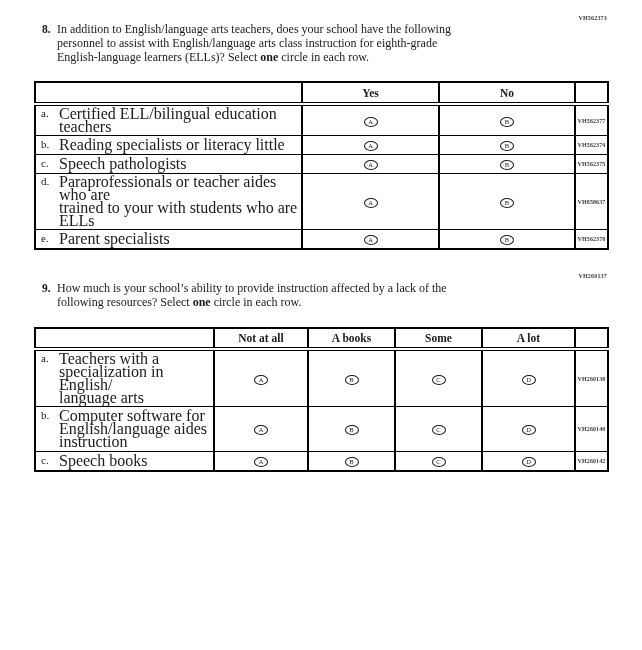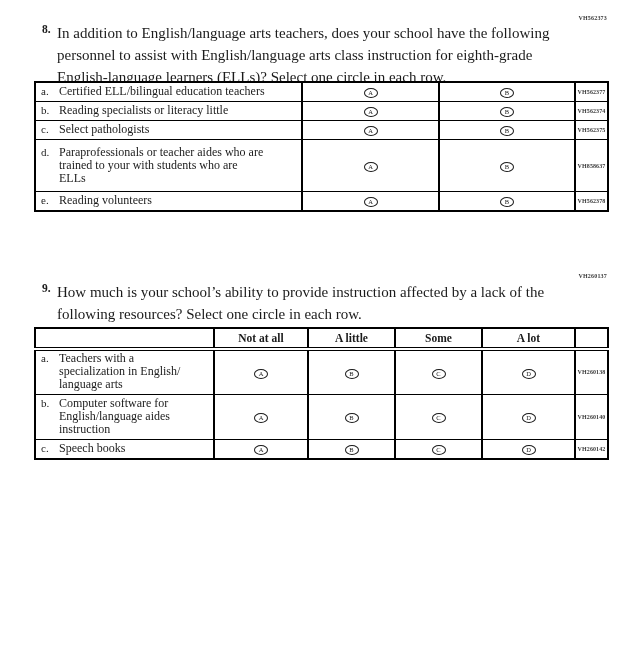--- a/index.html
+++ b/index.html
@@ -28,8 +28,8 @@
     flex: none;
   }
   .q-text {
-    font-size: 15px;
-    line-height: 22px;
+    font-size: 12px;
+    line-height: 14px;
     white-space: pre-line;
     flex: 1;
   }

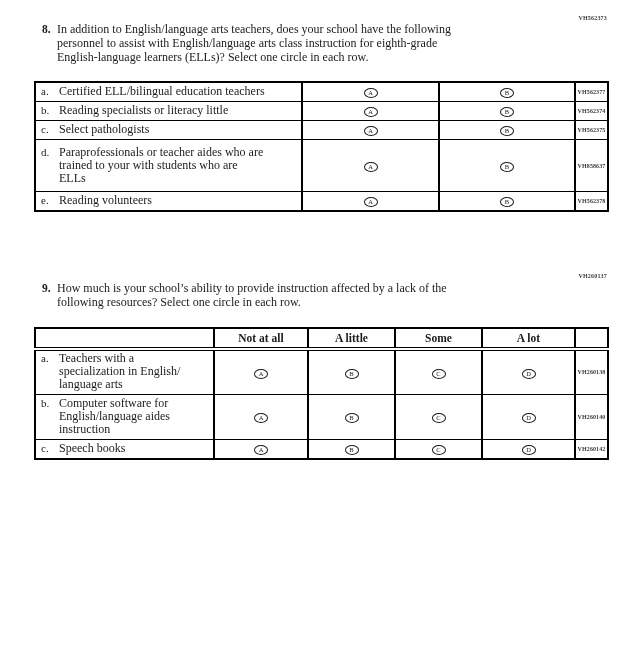--- a/index.html
+++ b/index.html
@@ -33,7 +33,7 @@
     white-space: pre-line;
     flex: 1;
   }
-  .q-text b { font-weight: normal; }
+  .q-text b { font-weight: bold; }
 
   .vh-code {
     position: absolute;

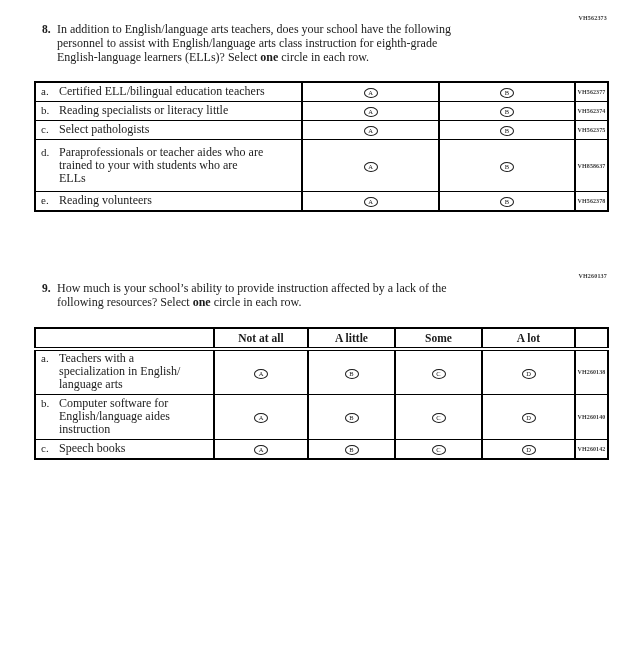--- a/index.html
+++ b/index.html
@@ -150,6 +150,12 @@
         <col style="width:33px">
     </colgroup>
     <tbody>
+        <tr class="hdr">
+      <th></th>
+      <th>Yes</th>
+      <th>No</th>
+      <th></th>
+    </tr>
     <tr class="rA">
       <td>
             <div class="label-flex">

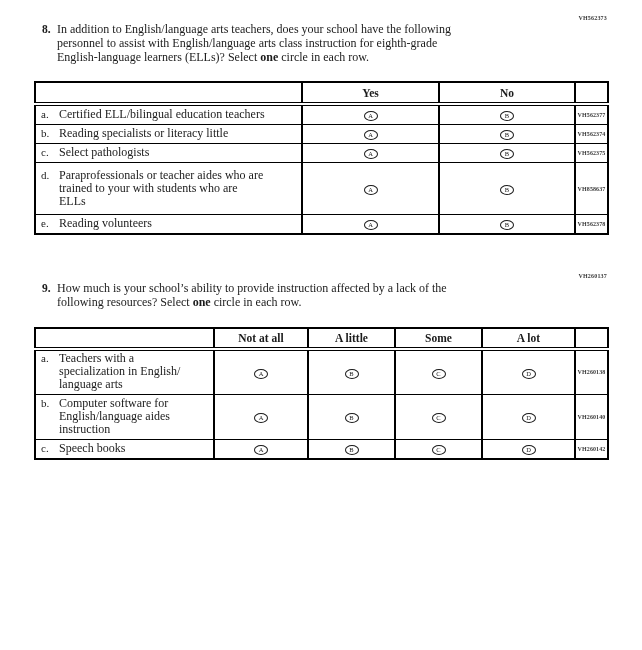--- a/index.html
+++ b/index.html
@@ -86,7 +86,7 @@
   }
   .row-label {
     flex: 1;
-    font-size: 12px;
+    font-size: 16px;
     line-height: 13px;
     white-space: pre-line;
   }

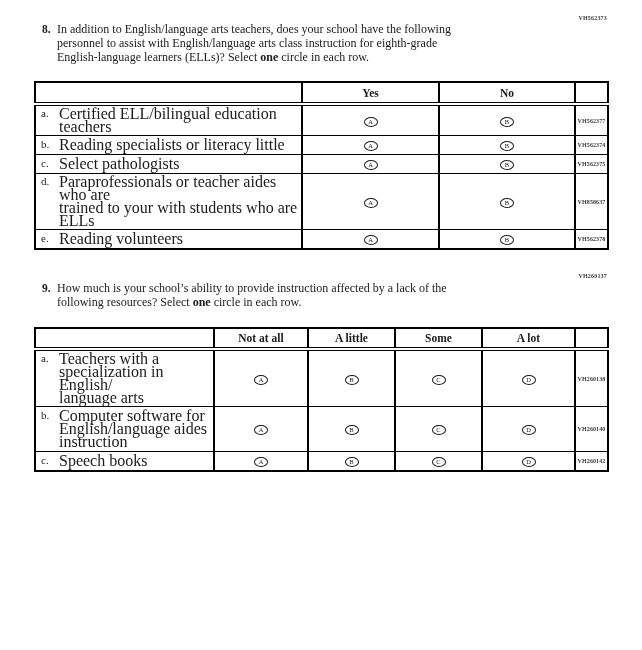--- a/index.html
+++ b/index.html
@@ -182,7 +182,7 @@
       <td>
             <div class="label-flex">
               <span class="row-letter">c.</span>
-              <span class="row-label">Select pathologists</span>
+              <span class="row-label">Speech pathologists</span>
             </div>
           </td>
       <td class="opt-cell"><span class="bubble"><span class="bubble-letter">A</span></span></td>

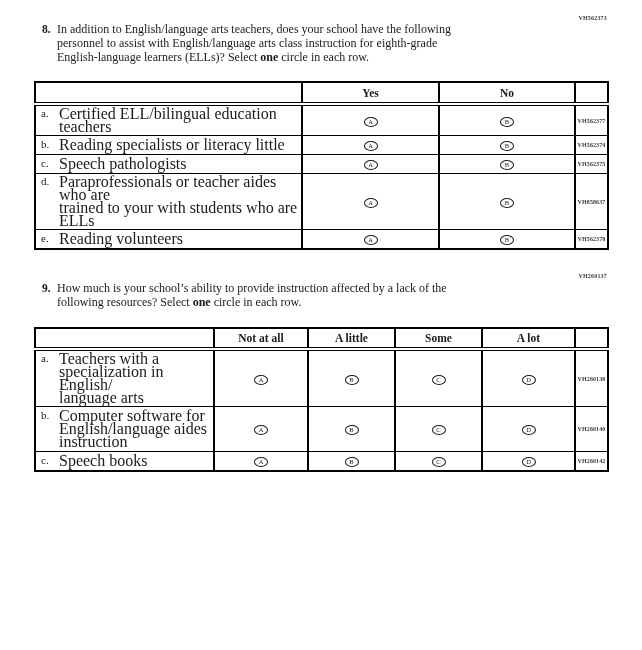--- a/index.html
+++ b/index.html
@@ -206,7 +206,7 @@
       <td>
             <div class="label-flex">
               <span class="row-letter">e.</span>
-              <span class="row-label">Reading volunteers</span>
+              <span class="row-label">Parent specialists</span>
             </div>
           </td>
       <td class="opt-cell"><span class="bubble"><span class="bubble-letter">A</span></span></td>

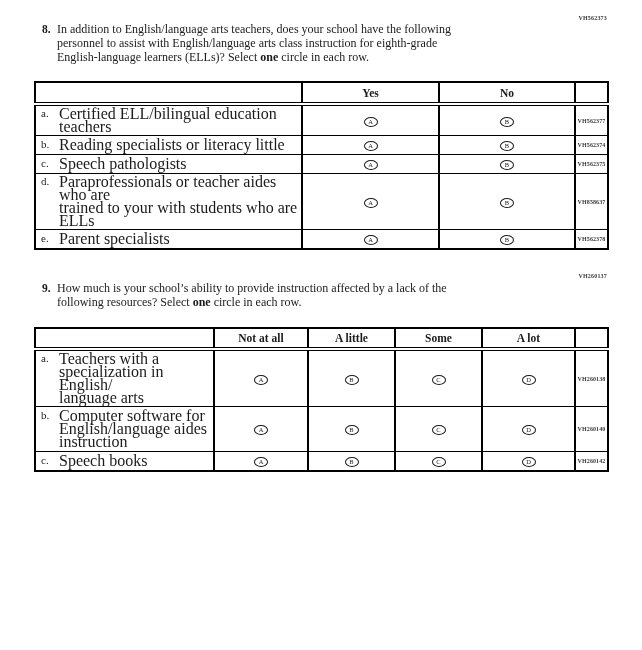--- a/index.html
+++ b/index.html
@@ -237,7 +237,7 @@
         <tr class="hdr">
       <th></th>
       <th>Not at all</th>
-      <th>A little</th>
+      <th>A books</th>
       <th>Some</th>
       <th>A lot</th>
       <th></th>

